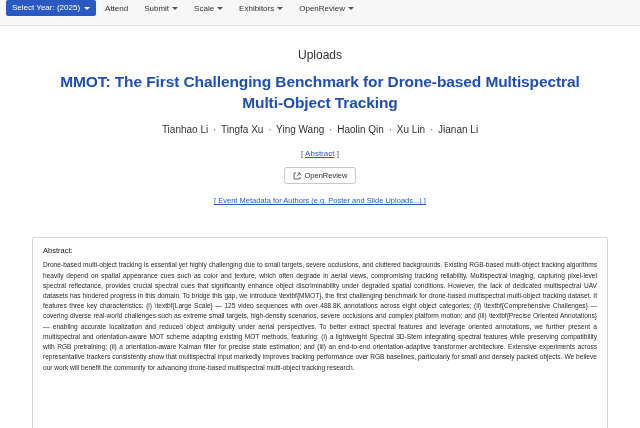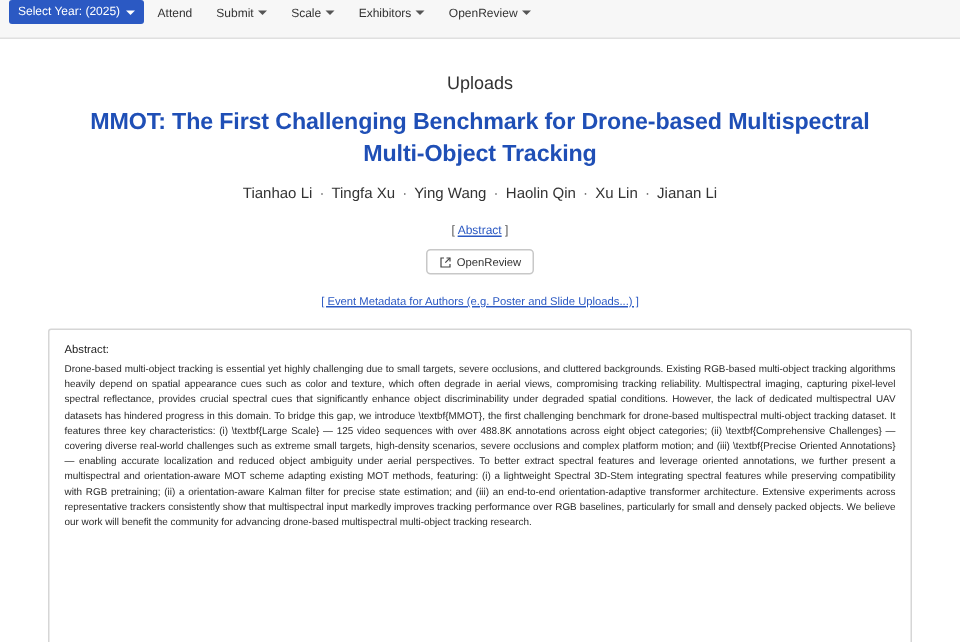--- a/index.html
+++ b/index.html
@@ -132,7 +132,7 @@
   .metadata-row {
     text-align: center;
     font-size: 7.5px;
-    margin-bottom: 14px;
+    margin-bottom: 32px;
   }
   .metadata-row a {
     color: #2b59c3;

